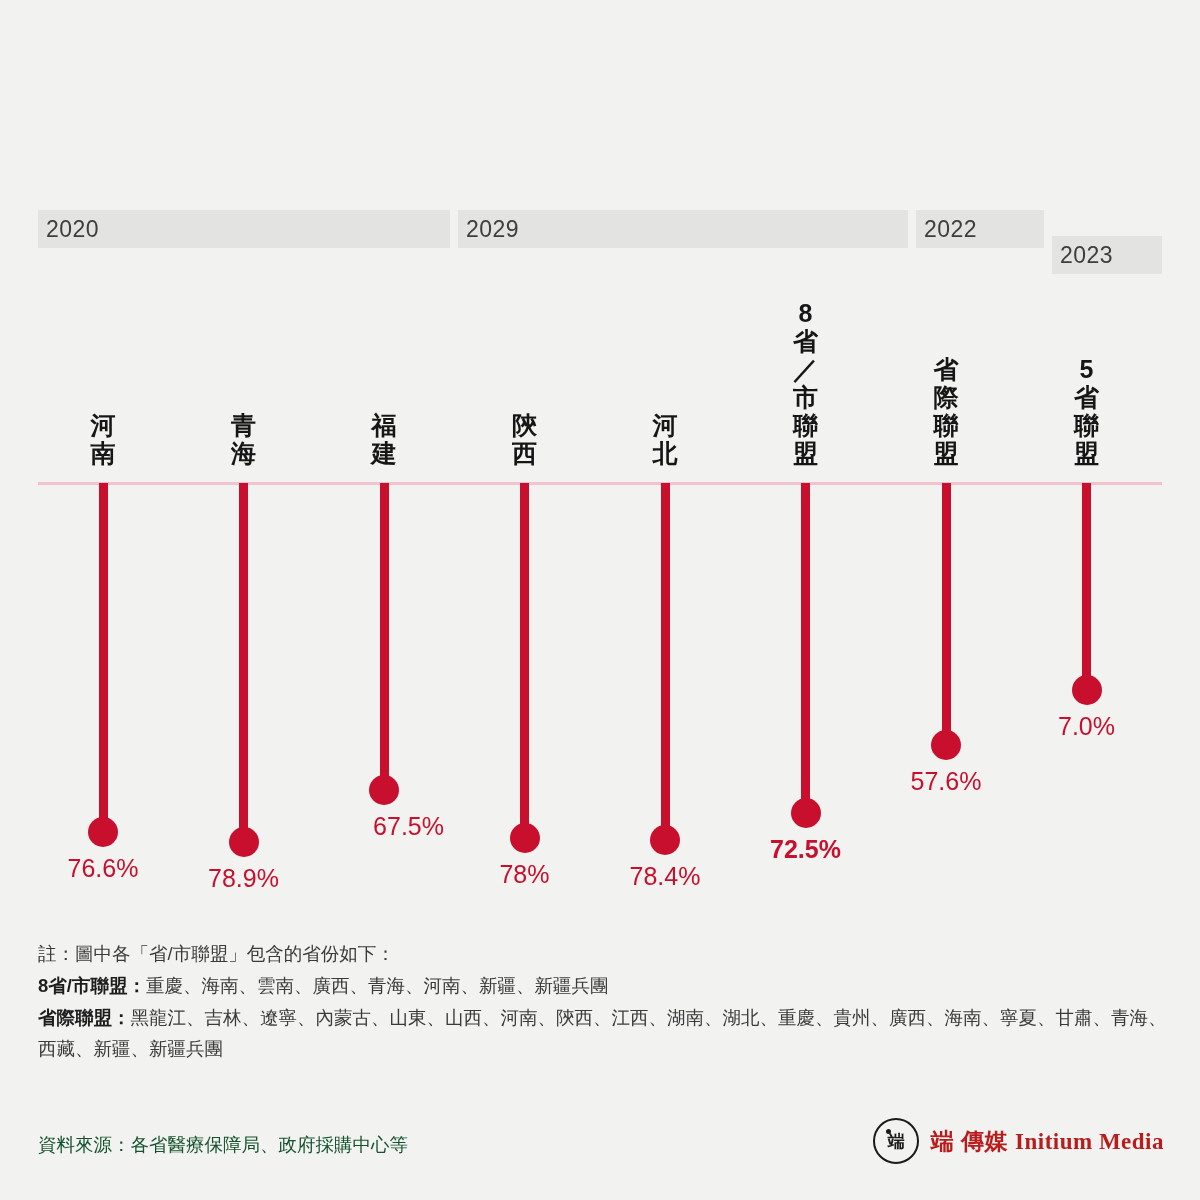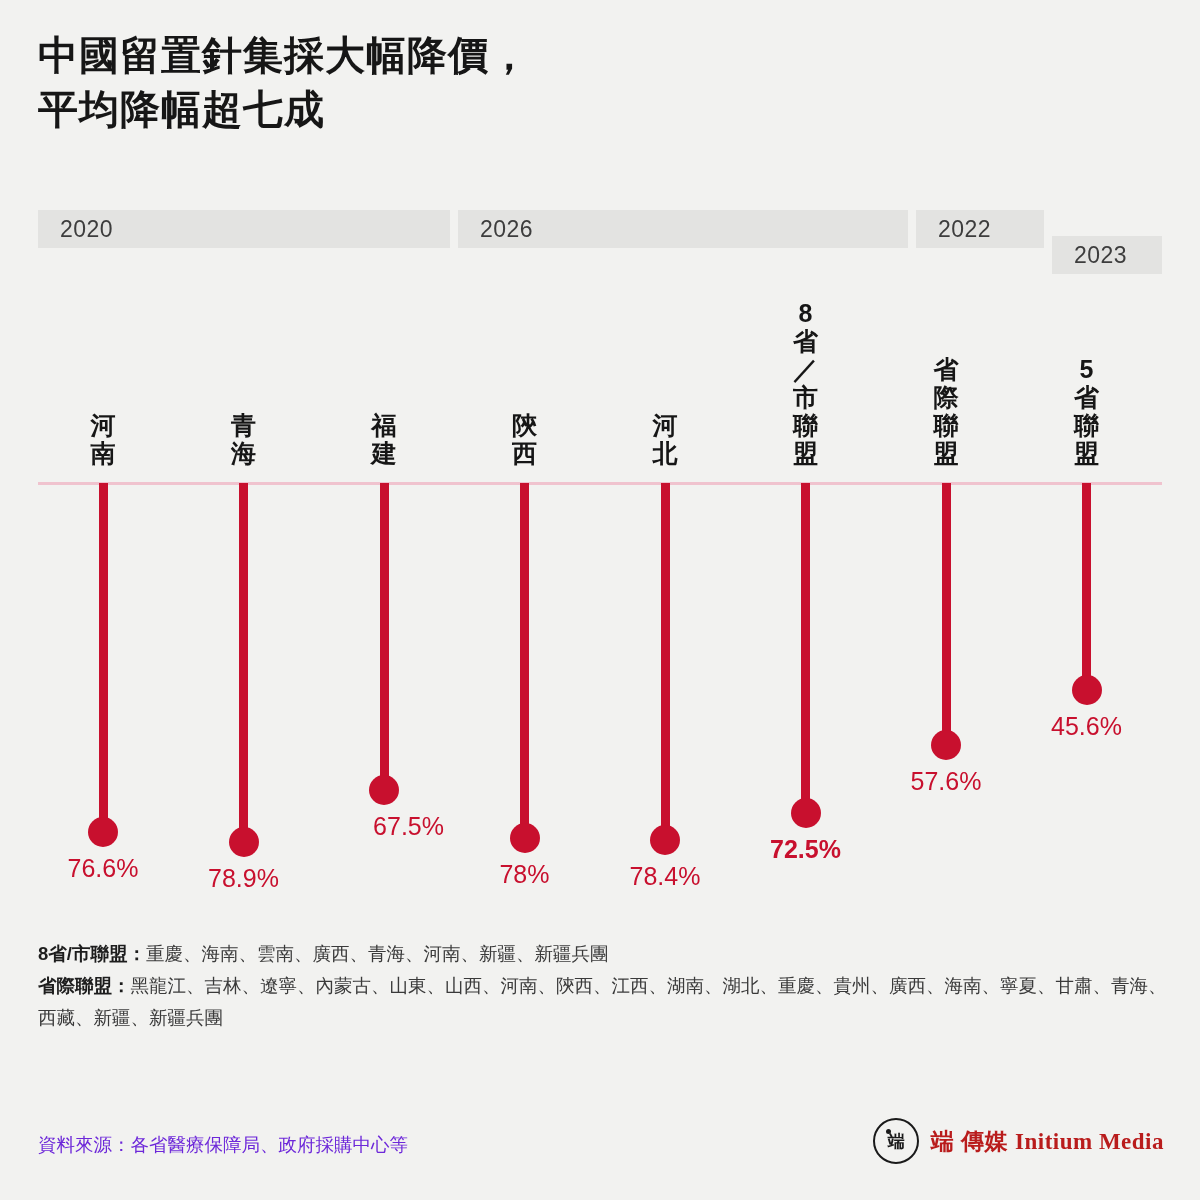--- a/index.html
+++ b/index.html
@@ -185,8 +185,6 @@
 
 <div class="page">
 
-  <div class="title">中國留置針集採大幅降價，
-平均降幅超七成</div>
 
   <div class="year-band">
       <div class="year-cell" style="left: 0px; width: 412px;">

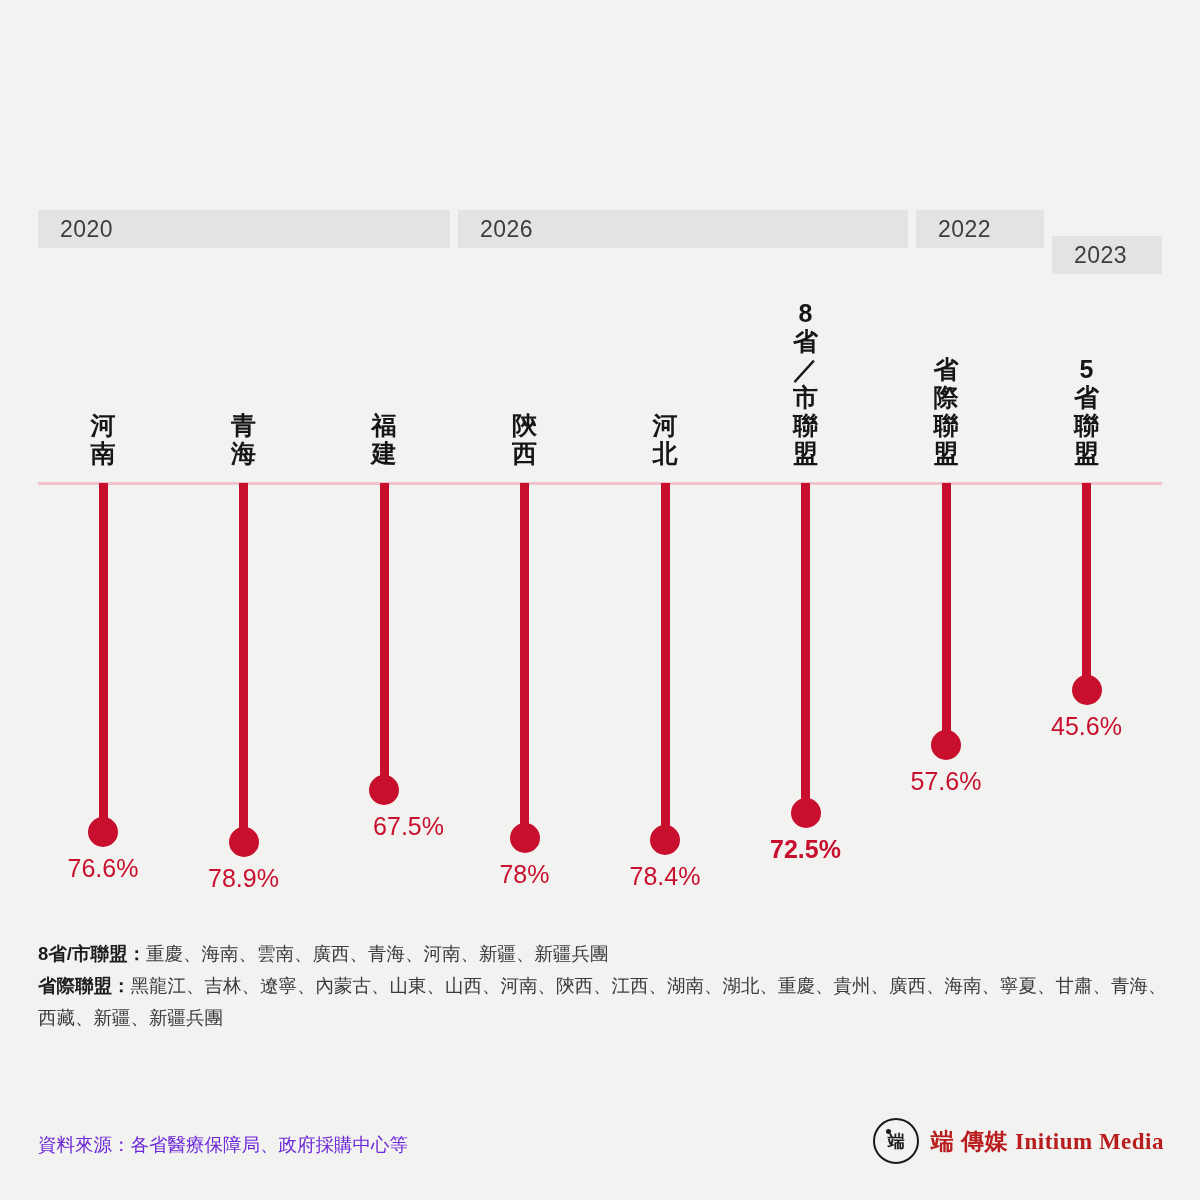--- a/index.html
+++ b/index.html
@@ -54,7 +54,7 @@
   .year-cell span {
     font-size: 23px;
     color: #3d3d3d;
-    padding-left: 22px;
+    padding-left: 8px;
     letter-spacing: 0.5px;
   }
 

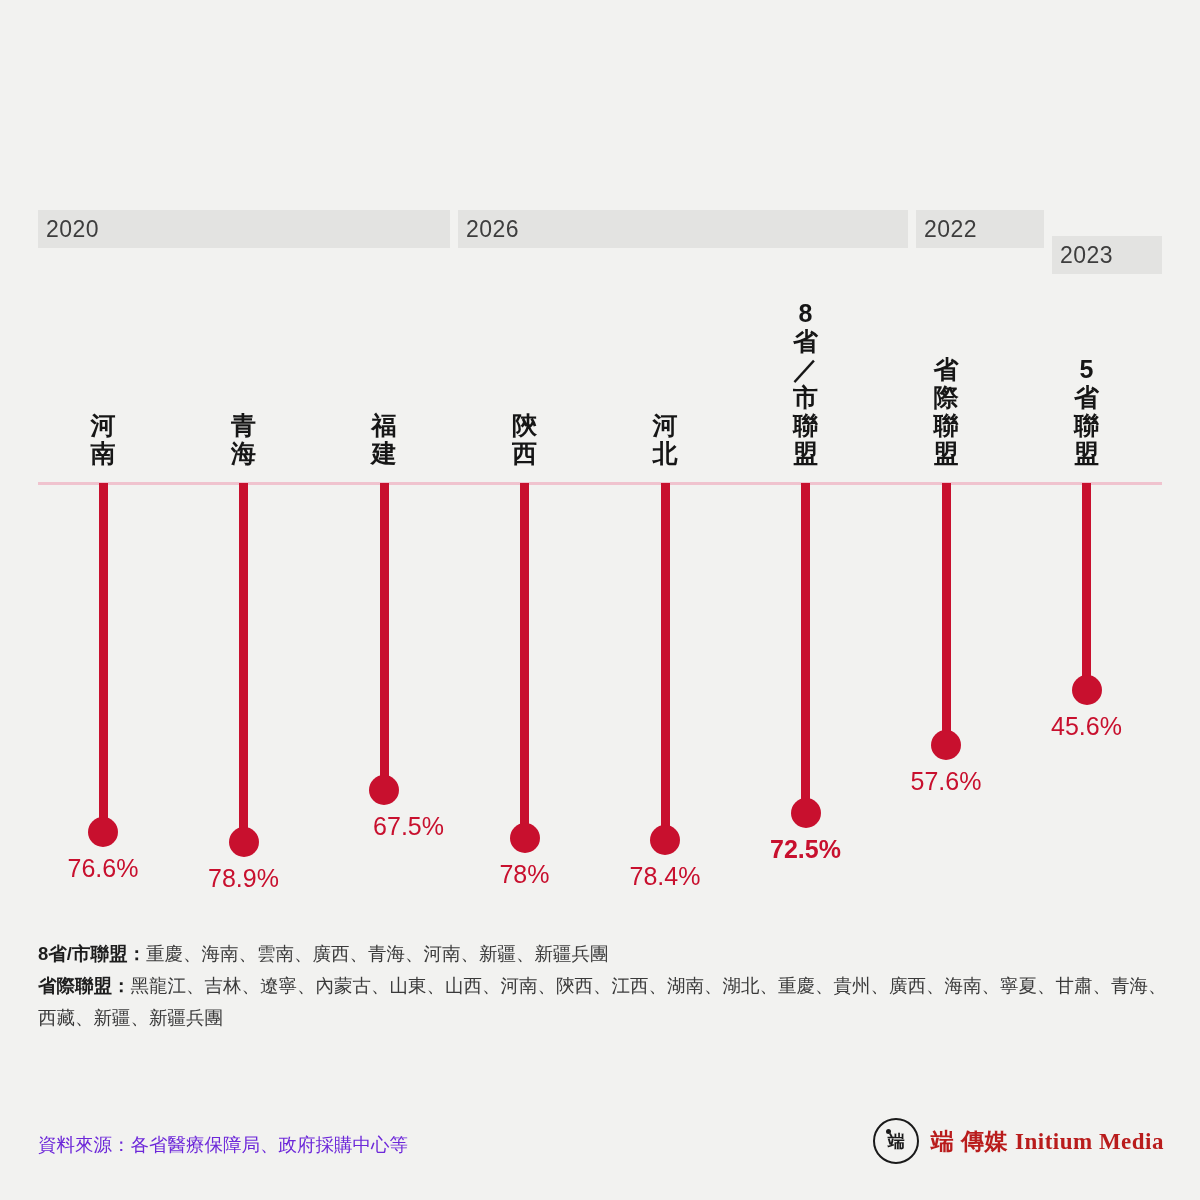--- a/index.html
+++ b/index.html
@@ -191,7 +191,7 @@
         <span>2020</span>
       </div>
       <div class="year-cell" style="left: 420px; width: 450px;">
-        <span>2026</span>
+        <span>2029</span>
       </div>
       <div class="year-cell" style="left: 878px; width: 128px;">
         <span>2022</span>

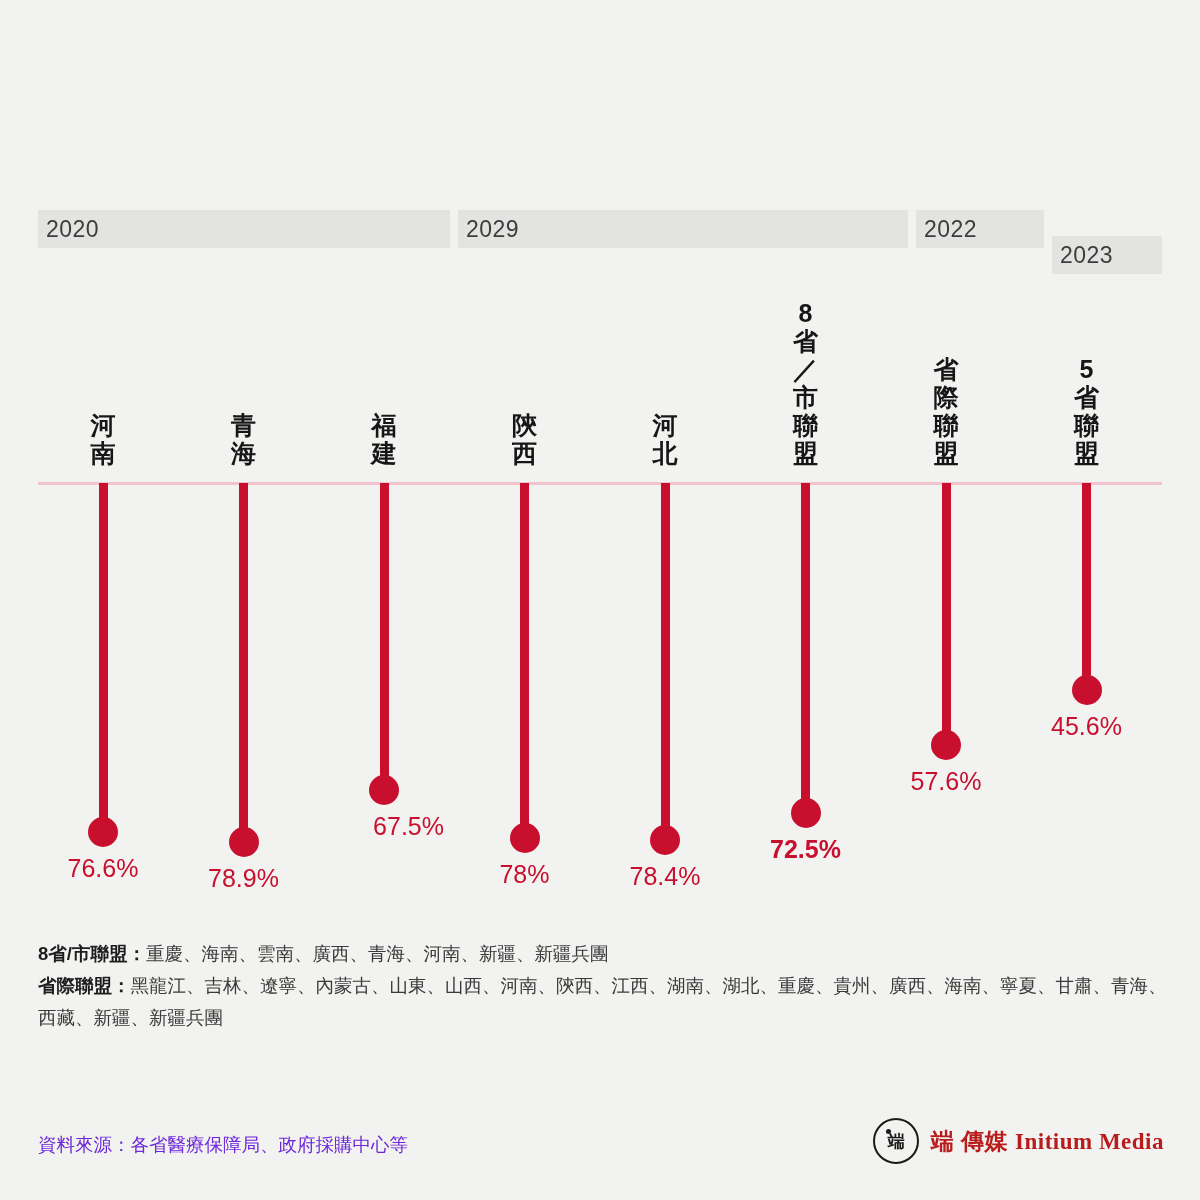--- a/index.html
+++ b/index.html
@@ -260,7 +260,7 @@
       </div>
       <div class="stem" style="left: 1082px; top: 483px; height: 207.48px;"></div>
       <div class="dot" style="left: 1071.5px; top: 675.48px;"></div>
-      <div class="value" style="top: 712.48px; left: 1026.5px; width: 120px; text-align: center;">45.6%</div>
+      <div class="value" style="top: 712.48px; left: 1026.5px; width: 120px; text-align: center;">7.0%</div>
       <div class="vlabel" style="left: 1069.5px; top: 355px;">
         <span class="ch">5</span>
         <span class="ch">省</span>

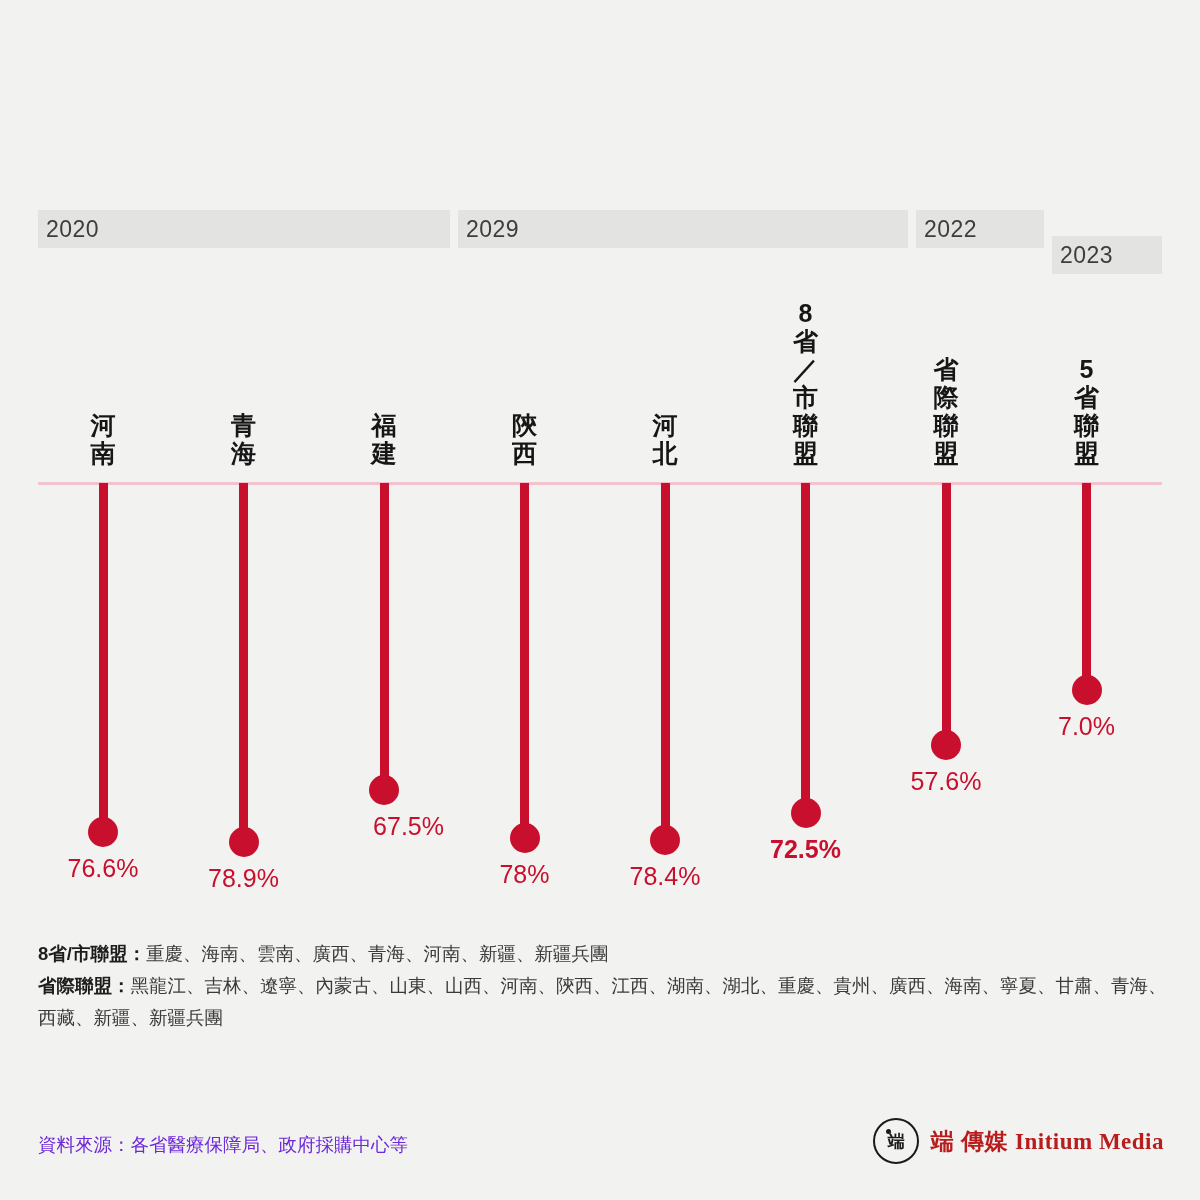--- a/index.html
+++ b/index.html
@@ -270,6 +270,7 @@
     </div>
 
   <div class="notes">
+    <div class="line">註：圖中各「省/市聯盟」包含的省份如下：</div>
     <div class="line">
       <b>8省/市聯盟：</b><span>重慶、海南、雲南、廣西、青海、河南、新疆、新疆兵團</span>
     </div>

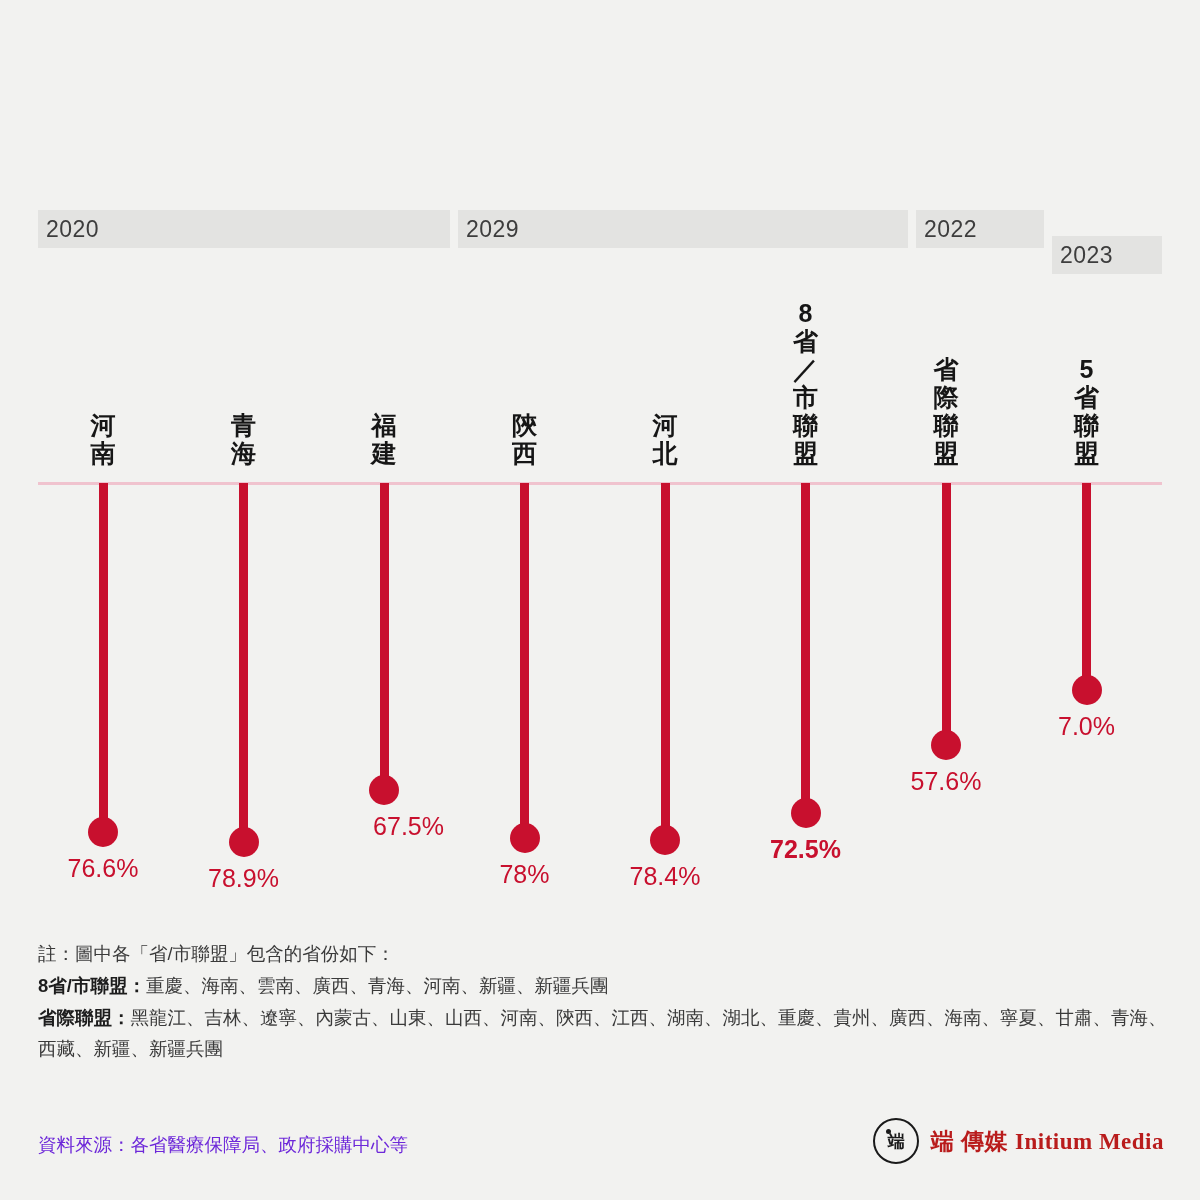--- a/index.html
+++ b/index.html
@@ -129,7 +129,7 @@
     left: 38px;
     top: 1132px;
     font-size: 18.5px;
-    color: #6d28d9;
+    color: #14532d;
   }
 
   

